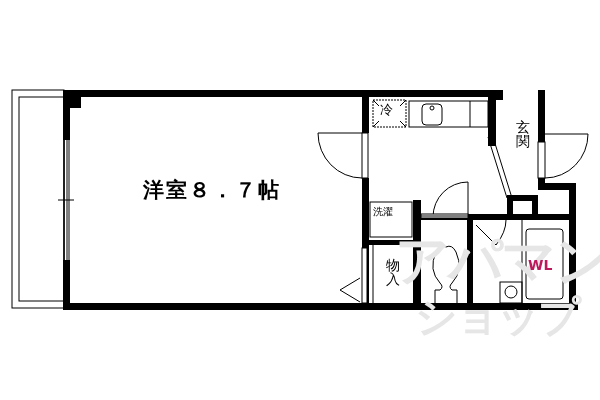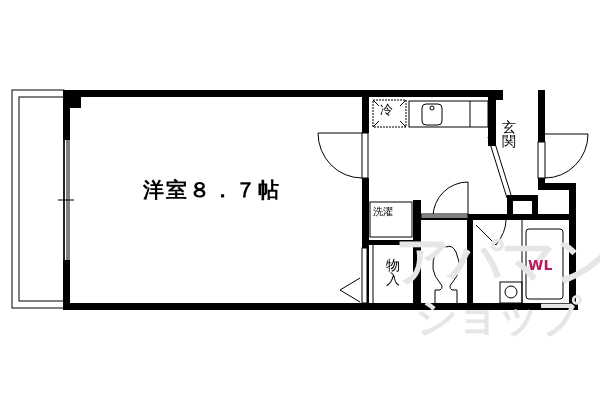--- a/index.html
+++ b/index.html
@@ -10,7 +10,7 @@
   .lbl-fridge { left: 380px; top: 103px; font-size: 13px; }
   .lbl-wash { left: 373px; top: 207px; font-size: 10px; }
   .lbl-storage { left: 385px; top: 258px; font-size: 14px; width: 16px; white-space: normal; text-align: center; }
-  .lbl-entry { left: 501px; top: 120px; font-size: 14px; width: 16px; white-space: normal; text-align: center; }
+  .lbl-entry { left: 515px; top: 120px; font-size: 14px; width: 16px; white-space: normal; text-align: center; }
   .wm { position: absolute; color: #e6e6e6; font-weight: bold; line-height: 1; white-space: nowrap; }
   .wm-top { left: 395px; top: 234px; font-size: 54px; letter-spacing: -2px; }
   .wm-bot { left: 415px; top: 296px; font-size: 42px; letter-spacing: -2px; text-align: right; }

